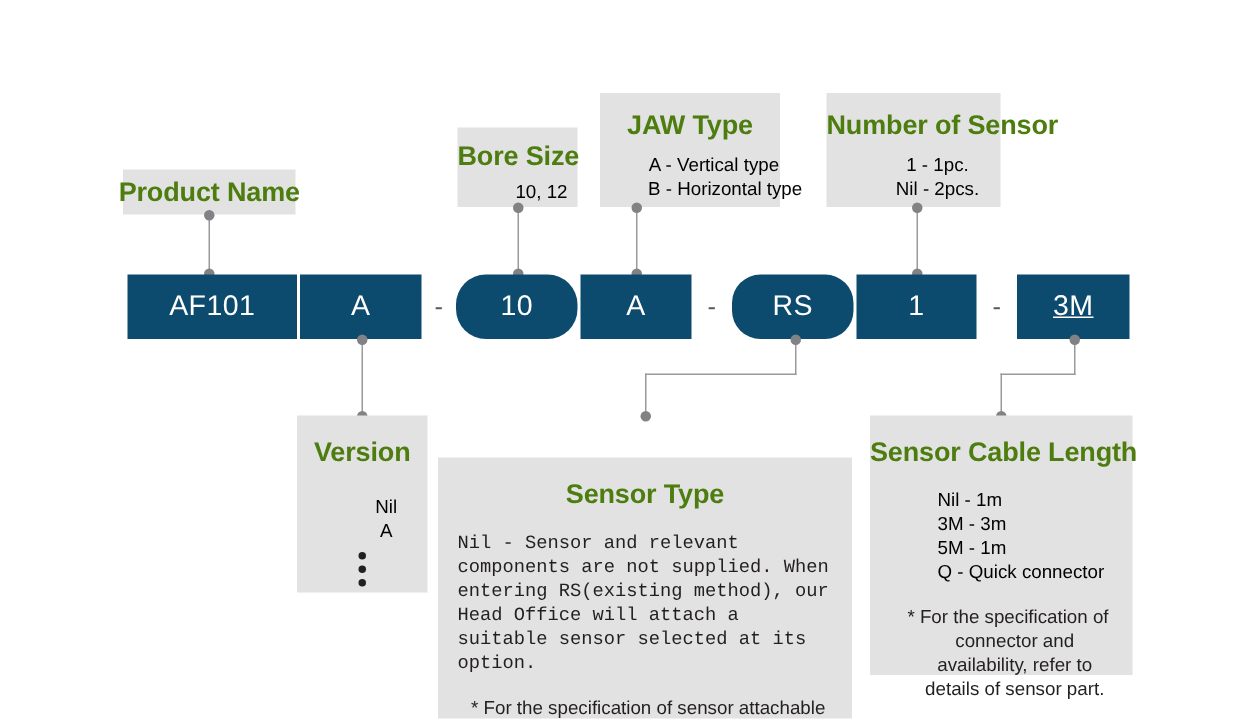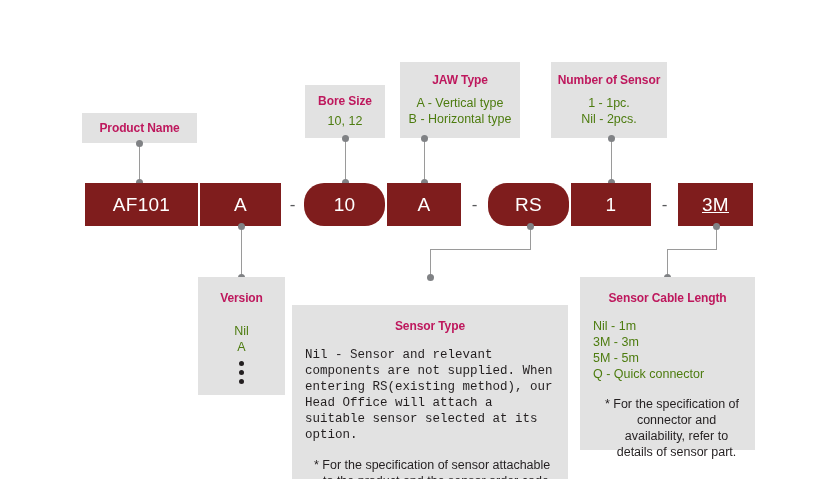--- a/index.html
+++ b/index.html
@@ -28,9 +28,9 @@
     text-align: center;
   }
   .callout-title {
-    color: #be185d;
+    color: #4d7c0f;
     font-weight: bold;
-    font-size: 12px;
+    font-size: 18px;
     letter-spacing: -0.1px;
     white-space: nowrap;
   }

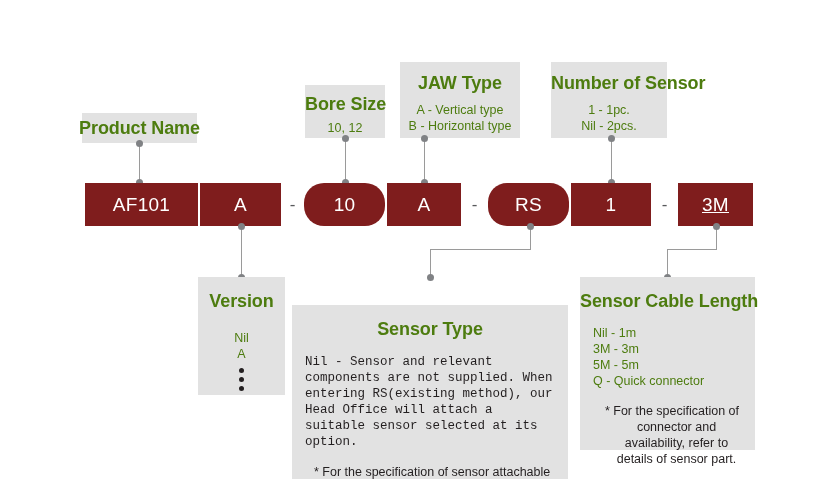--- a/index.html
+++ b/index.html
@@ -35,9 +35,10 @@
     white-space: nowrap;
   }
   .callout-body {
-    color: #4d7c0f;
+    color: #000000;
     font-size: 12.5px;
     line-height: 16px;
+    padding-left: 32px;
   }
   .callout-body .ln { white-space: nowrap; }
   .align-left { text-align: left; }

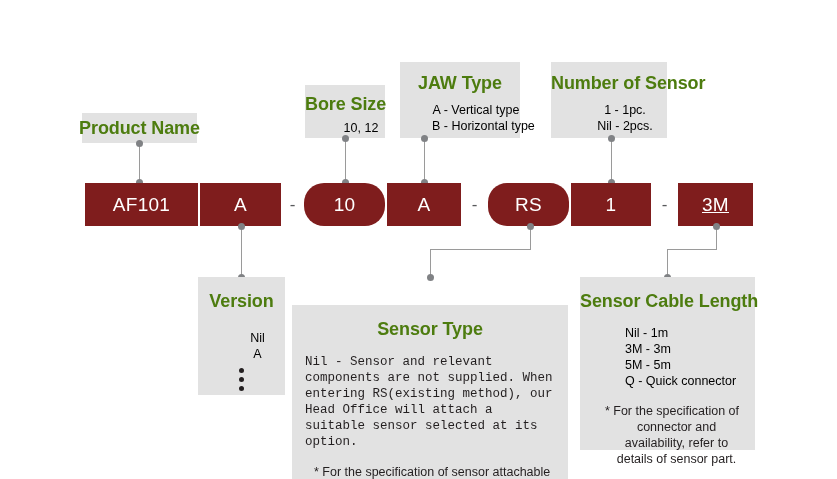--- a/index.html
+++ b/index.html
@@ -47,7 +47,7 @@
   .codebar { position: absolute; }
   .seg {
     position: absolute;
-    background: #7f1d1d;
+    background: #0c4a6e;
     color: #ffffff;
     font-size: 19px;
     display: flex;

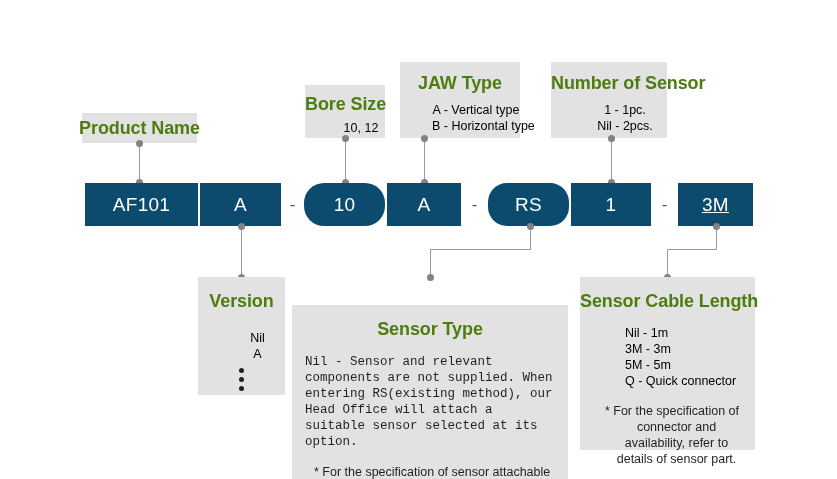--- a/index.html
+++ b/index.html
@@ -217,7 +217,7 @@
     <div class="callout-body align-left" style="margin:13px 0 0 13px;">
       <div class="ln">Nil - 1m</div>
       <div class="ln">3M - 3m</div>
-      <div class="ln">5M - 5m</div>
+      <div class="ln">5M - 1m</div>
       <div class="ln">Q - Quick connector</div>
     </div>
     <div class="note hang" style="margin:14px 11px 0 20px;text-align:center;">* For the specification of connector and availability, refer to details of sensor part.</div>

